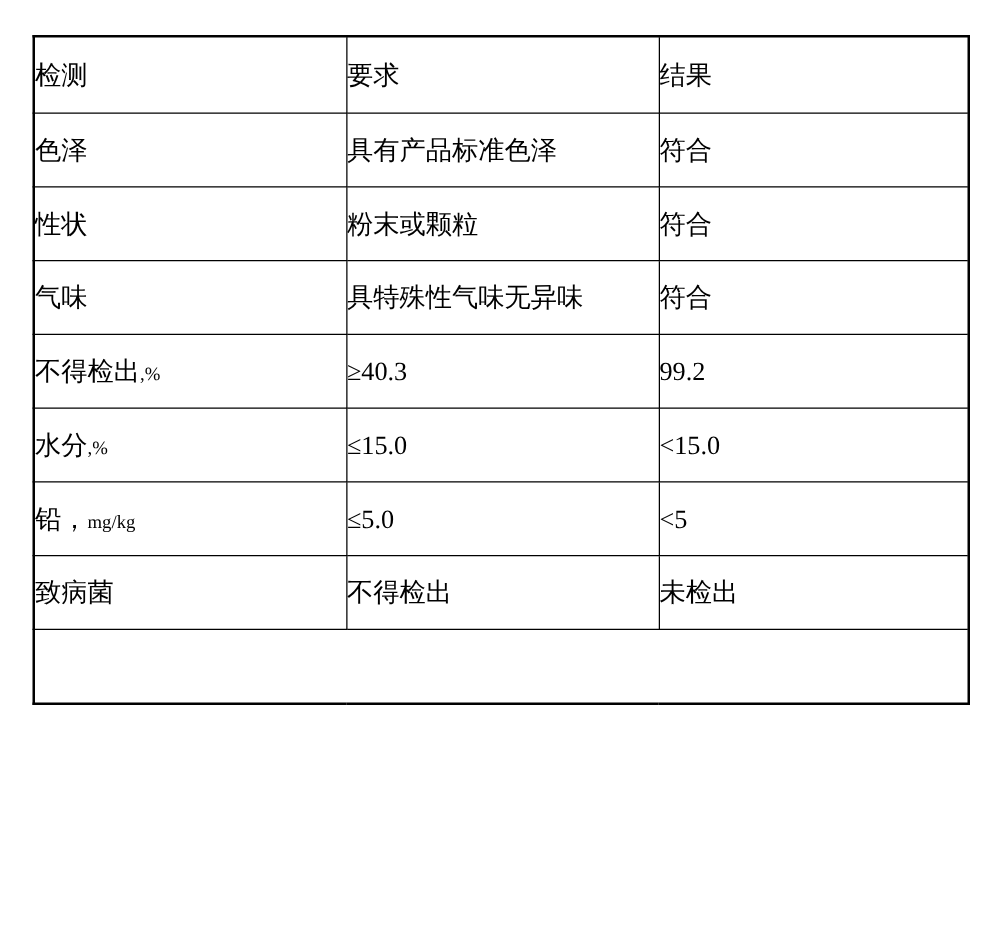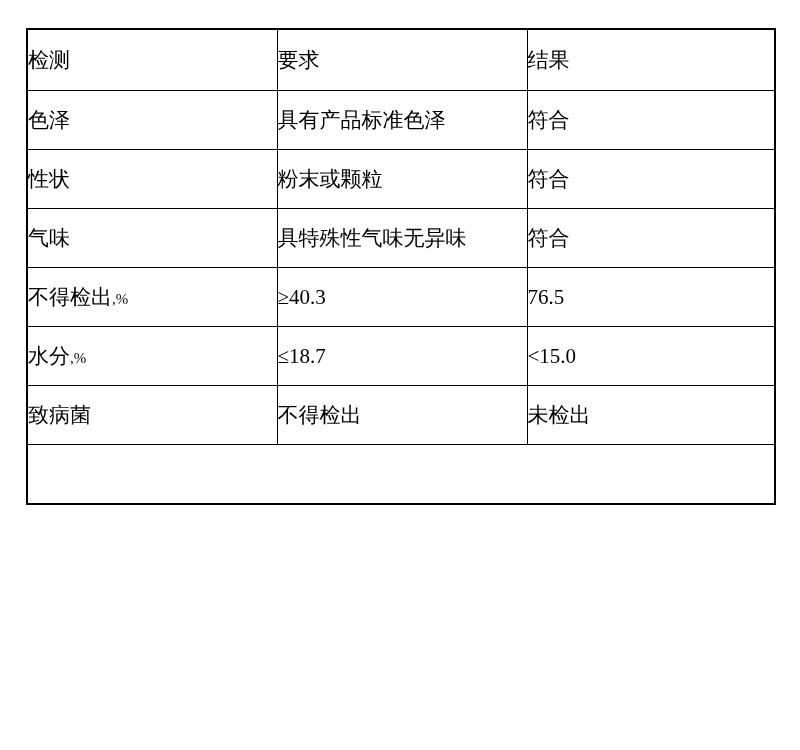--- a/index.html
+++ b/index.html
@@ -94,7 +94,7 @@
       <tr>
         <td><span>不得检出</span><span class="unit">,%</span></td>
         <td>≥40.3</td>
-        <td>76.5</td>
+        <td>99.2</td>
       </tr>
 
       <tr>

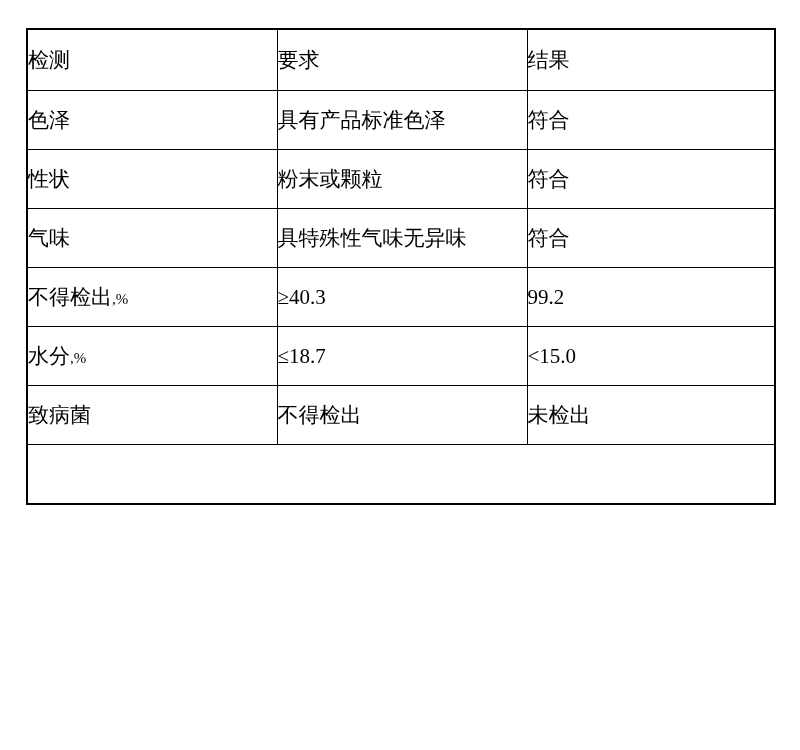--- a/index.html
+++ b/index.html
@@ -99,7 +99,7 @@
 
       <tr>
         <td><span>水分</span><span class="unit">,%</span></td>
-        <td>≤18.7</td>
+        <td>≤15.0</td>
         <td>&lt;15.0</td>
       </tr>
 

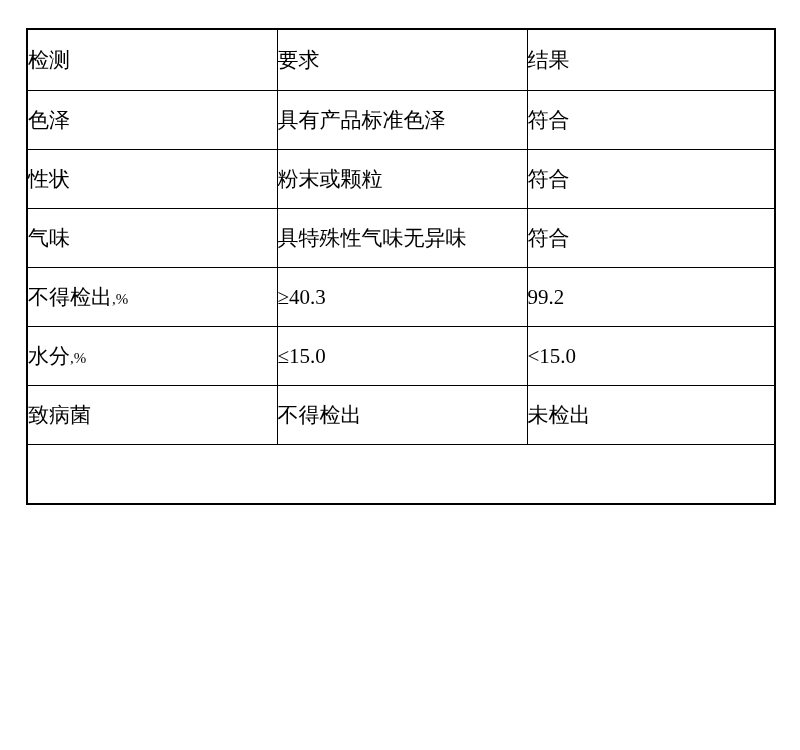--- a/index.html
+++ b/index.html
@@ -105,6 +105,11 @@
 
 
 
+      <tr>
+        <td><span>铅，</span><span class="unit">mg/kg</span></td>
+        <td>≤5.0</td>
+        <td>&lt;5</td>
+      </tr>
 
 
 

